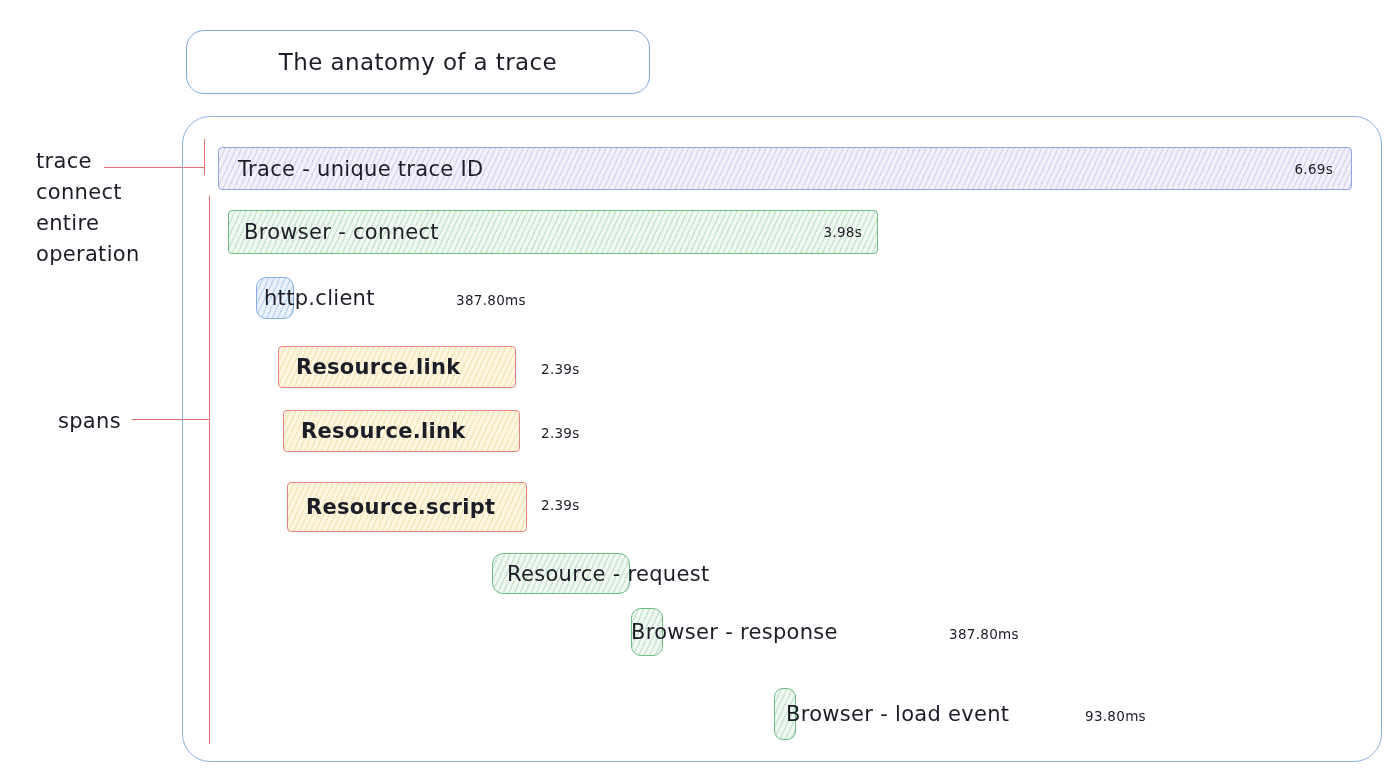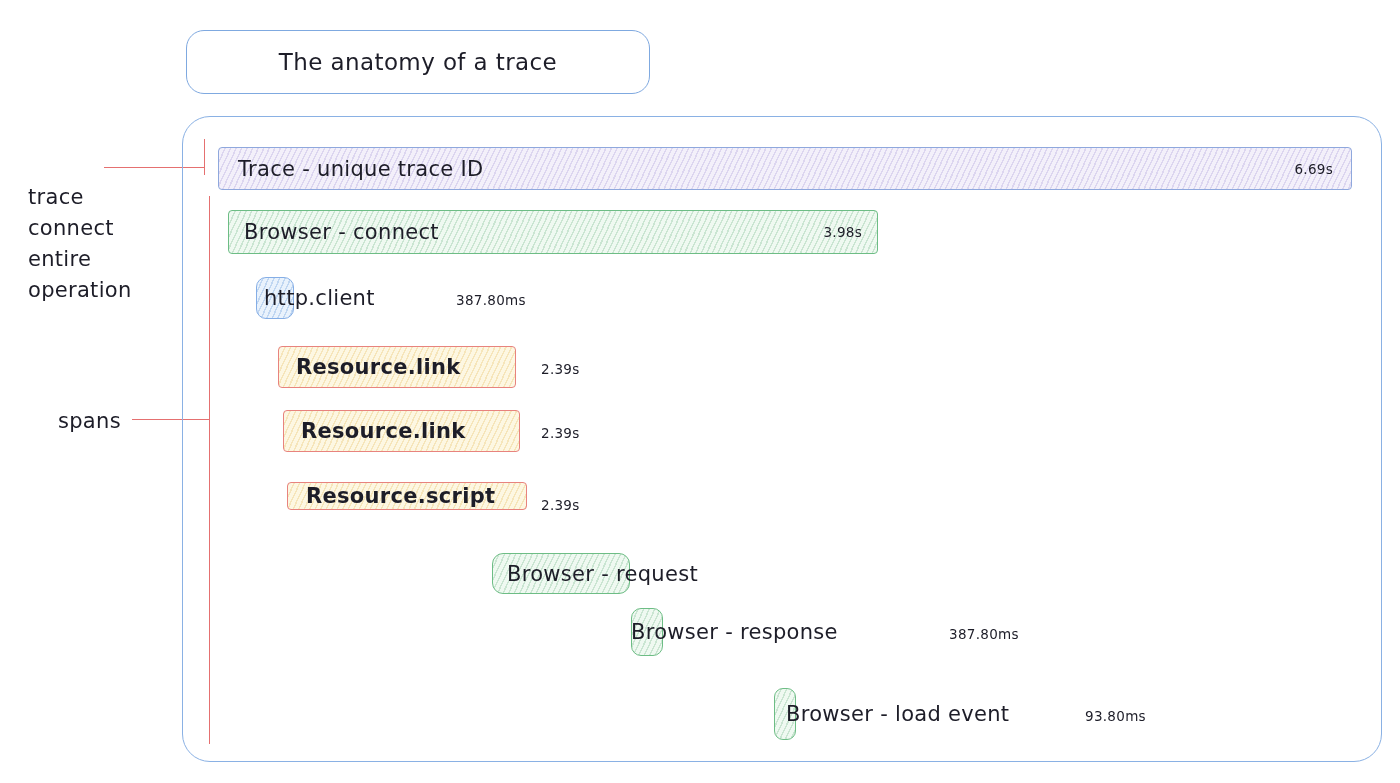--- a/index.html
+++ b/index.html
@@ -55,7 +55,7 @@
     <span>The anatomy of a trace</span>
   </div>
 
-  <div class="annot" style="left:28px;top:146px;margin-top:36px;">
+  <div class="annot" style="left:36px;top:146px;">
     <div>trace</div>
     <div>connect</div>
     <div>entire</div>

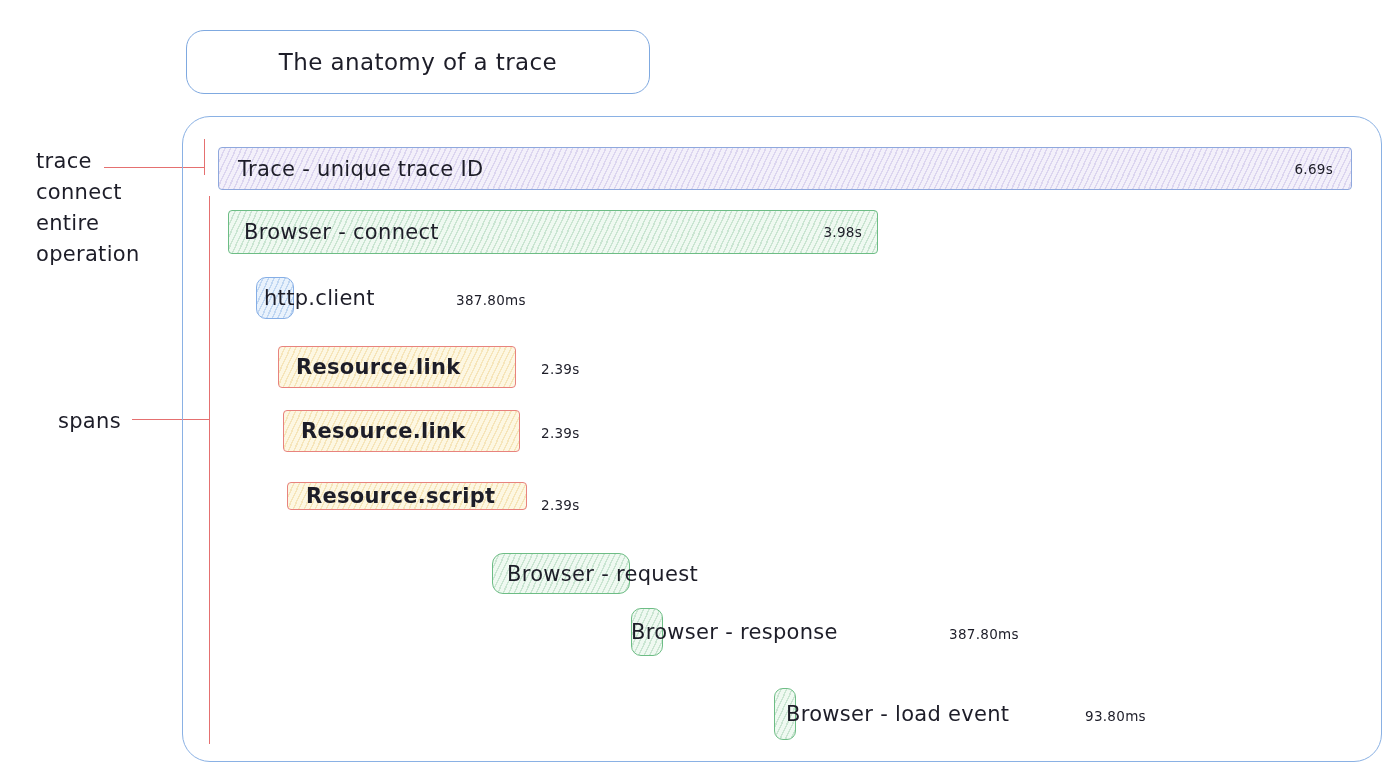--- a/index.html
+++ b/index.html
@@ -96,7 +96,7 @@
   </div>
   <span class="duration" style="left:541px;top:433px;">2.39s</span>
 
-  <div class="bar fill-yellow stroke-red" style="left:287px;top:482px;width:240px;height:28px;">
+  <div class="bar fill-yellow stroke-red" style="left:287px;top:482px;width:240px;height:50px;">
     <span class="bar-label" style="left:18px;">Resource.script</span>
   </div>
   <span class="duration" style="left:541px;top:505px;">2.39s</span>

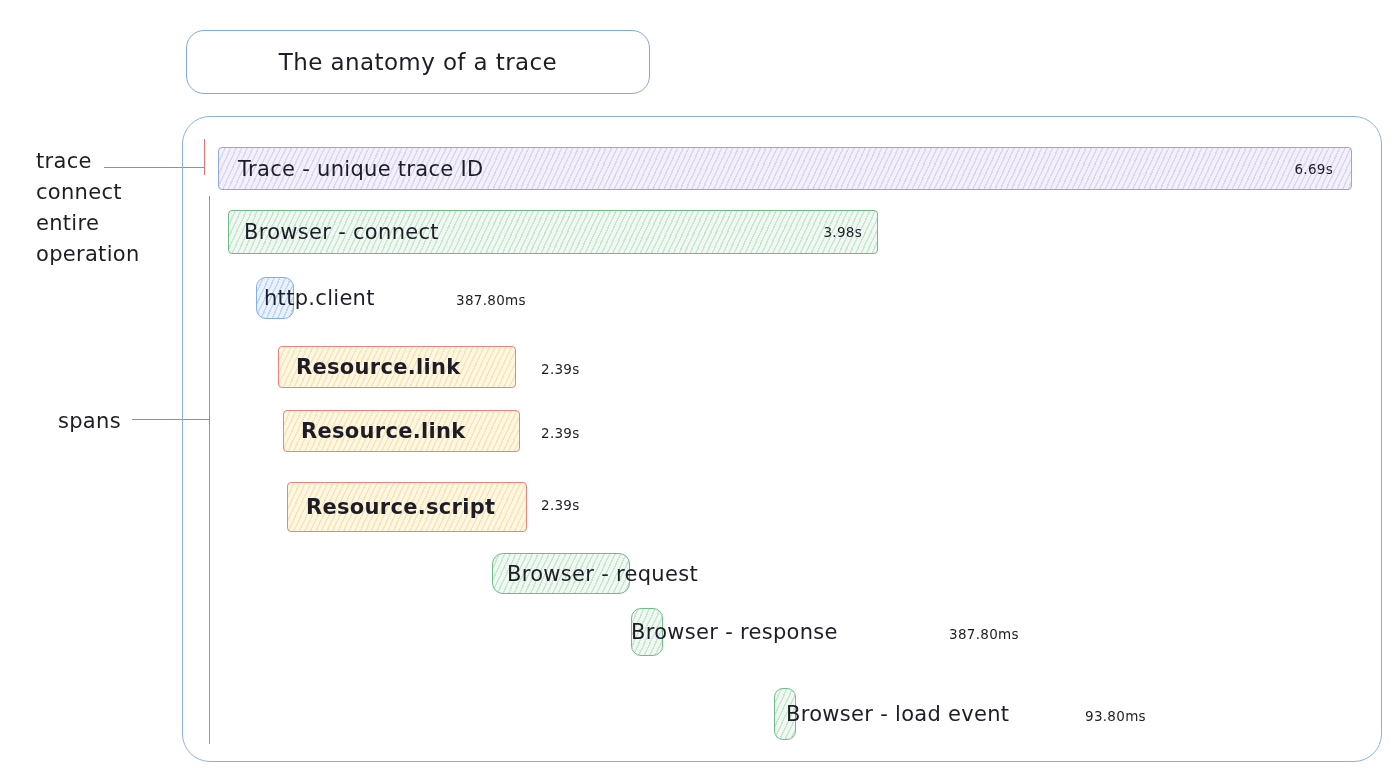--- a/index.html
+++ b/index.html
@@ -102,7 +102,7 @@
   <span class="duration" style="left:541px;top:505px;">2.39s</span>
 
   <div class="bar fill-green stroke-green" style="left:492px;top:553px;width:138px;height:41px;border-radius:11px;"></div>
-  <span class="bar-label" style="position:absolute;left:507px;top:574px;">Browser - request</span>
+  <span class="bar-label" style="position:absolute;left:507px;top:574px;">Resource - request</span>
 
   <div class="bar fill-green stroke-green" style="left:631px;top:608px;width:32px;height:48px;border-radius:10px;"></div>
   <span class="bar-label" style="position:absolute;left:631px;top:632px;">Browser - response</span>

